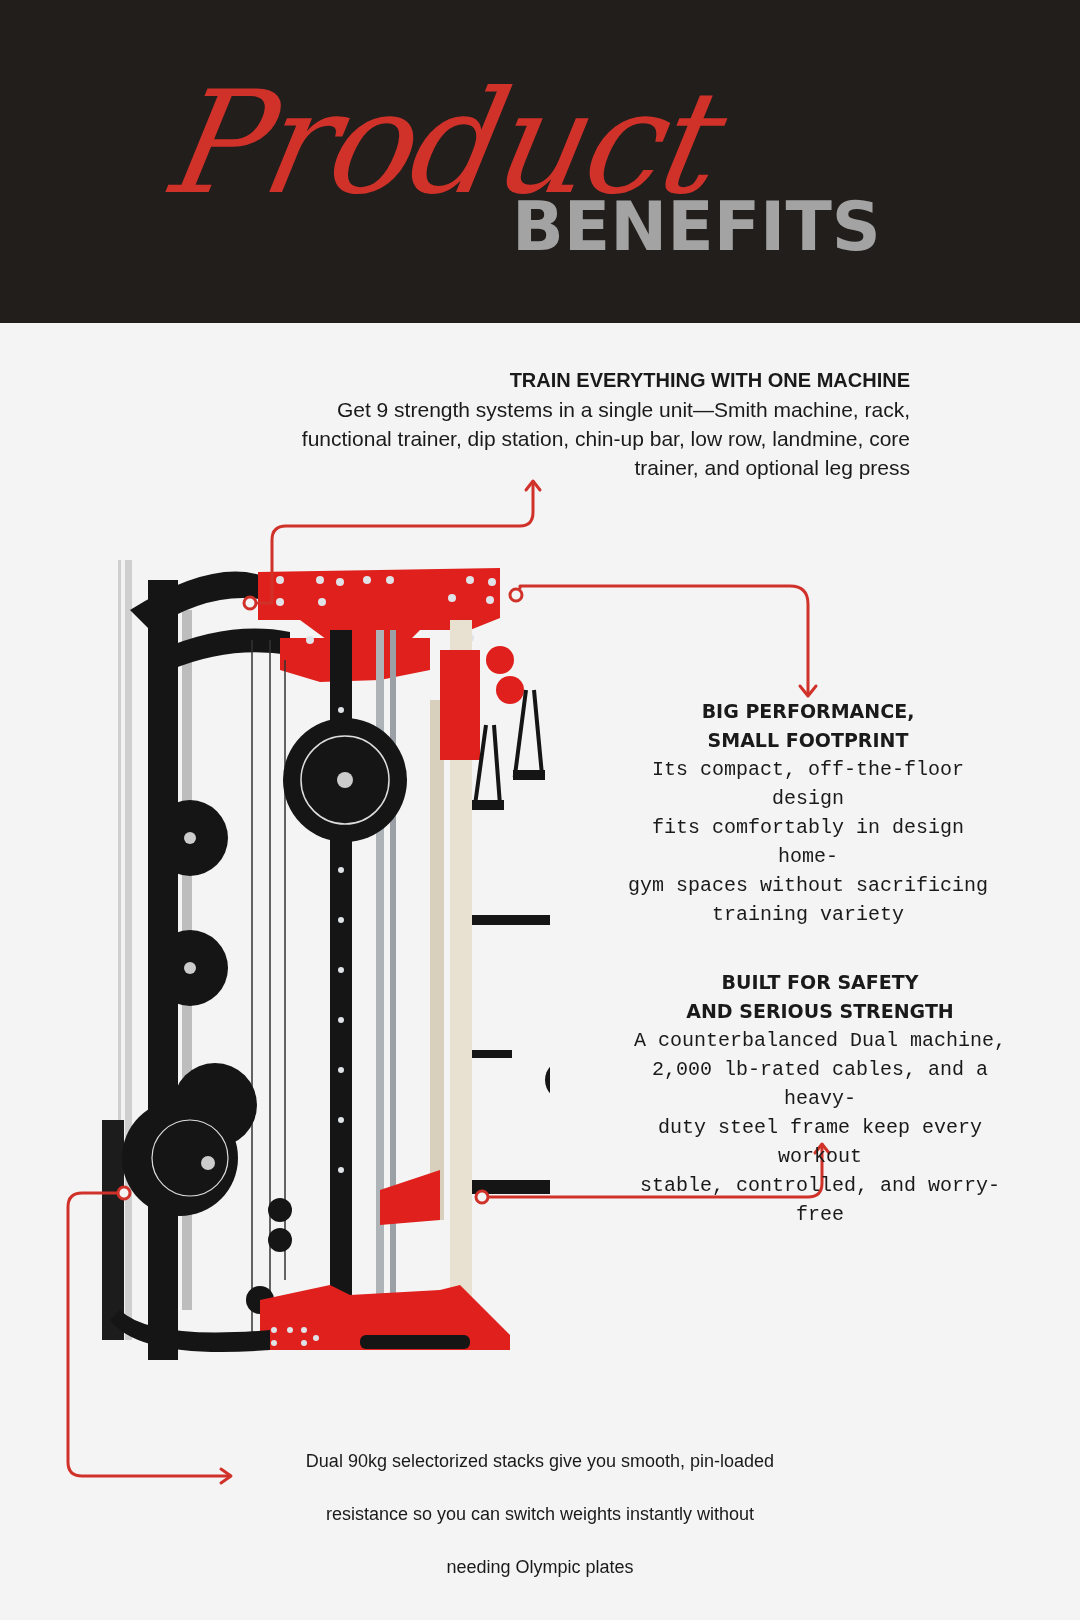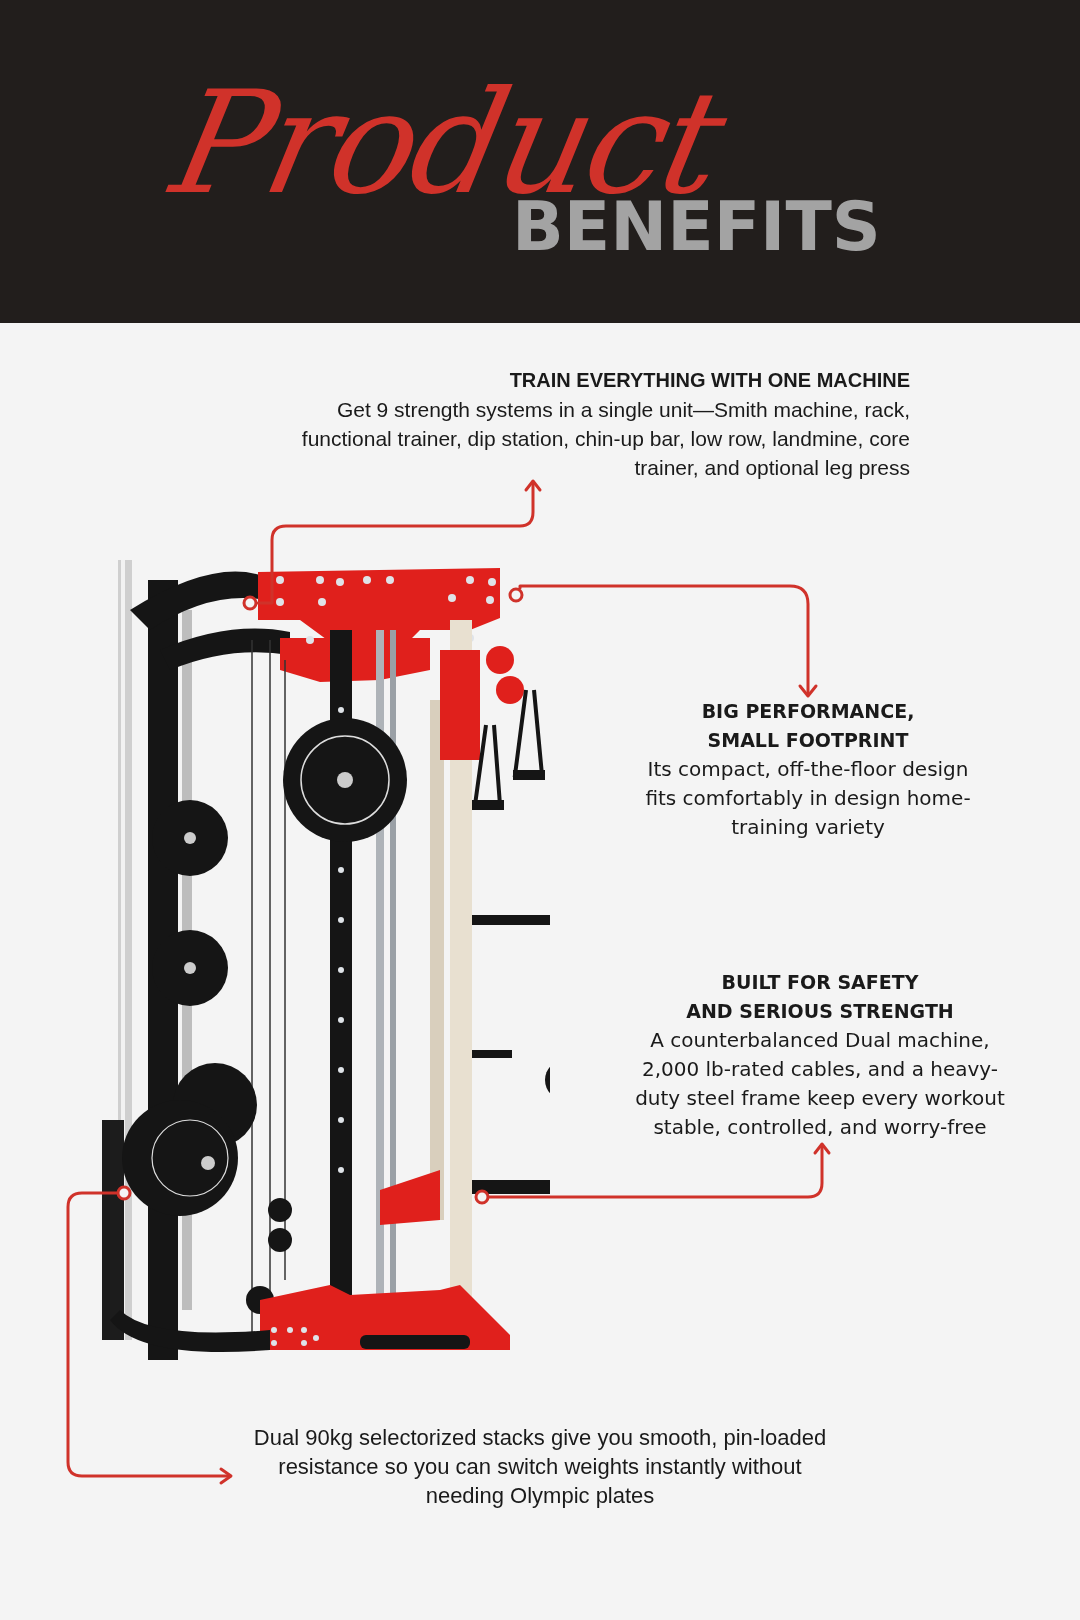--- a/index.html
+++ b/index.html
@@ -9,7 +9,7 @@
   .bold-title { position:absolute; left:512px; top:193px; font-family:"DejaVu Sans", sans-serif; font-weight:bold; font-size:68px; color:#a3a3a3; letter-spacing:0px; line-height:1; }
   .block { position:absolute; text-align:center; color:#1a1a1a; font-family:"DejaVu Sans", sans-serif; }
   .block .h { font-weight:bold; font-size:19px; line-height:29px; }
-  .block .p { font-size:20px; line-height:29px; }
+  .block .p { font-size:20px; line-height:29px;font-family:Liberation Mono, monospace; }
   .b1 { left:170px; top:366px; width:740px;text-align:right; }
   .b1 .h, .b1 .p { font-family:"Liberation Sans", sans-serif; }
   .b1 .h { font-size:20px; }

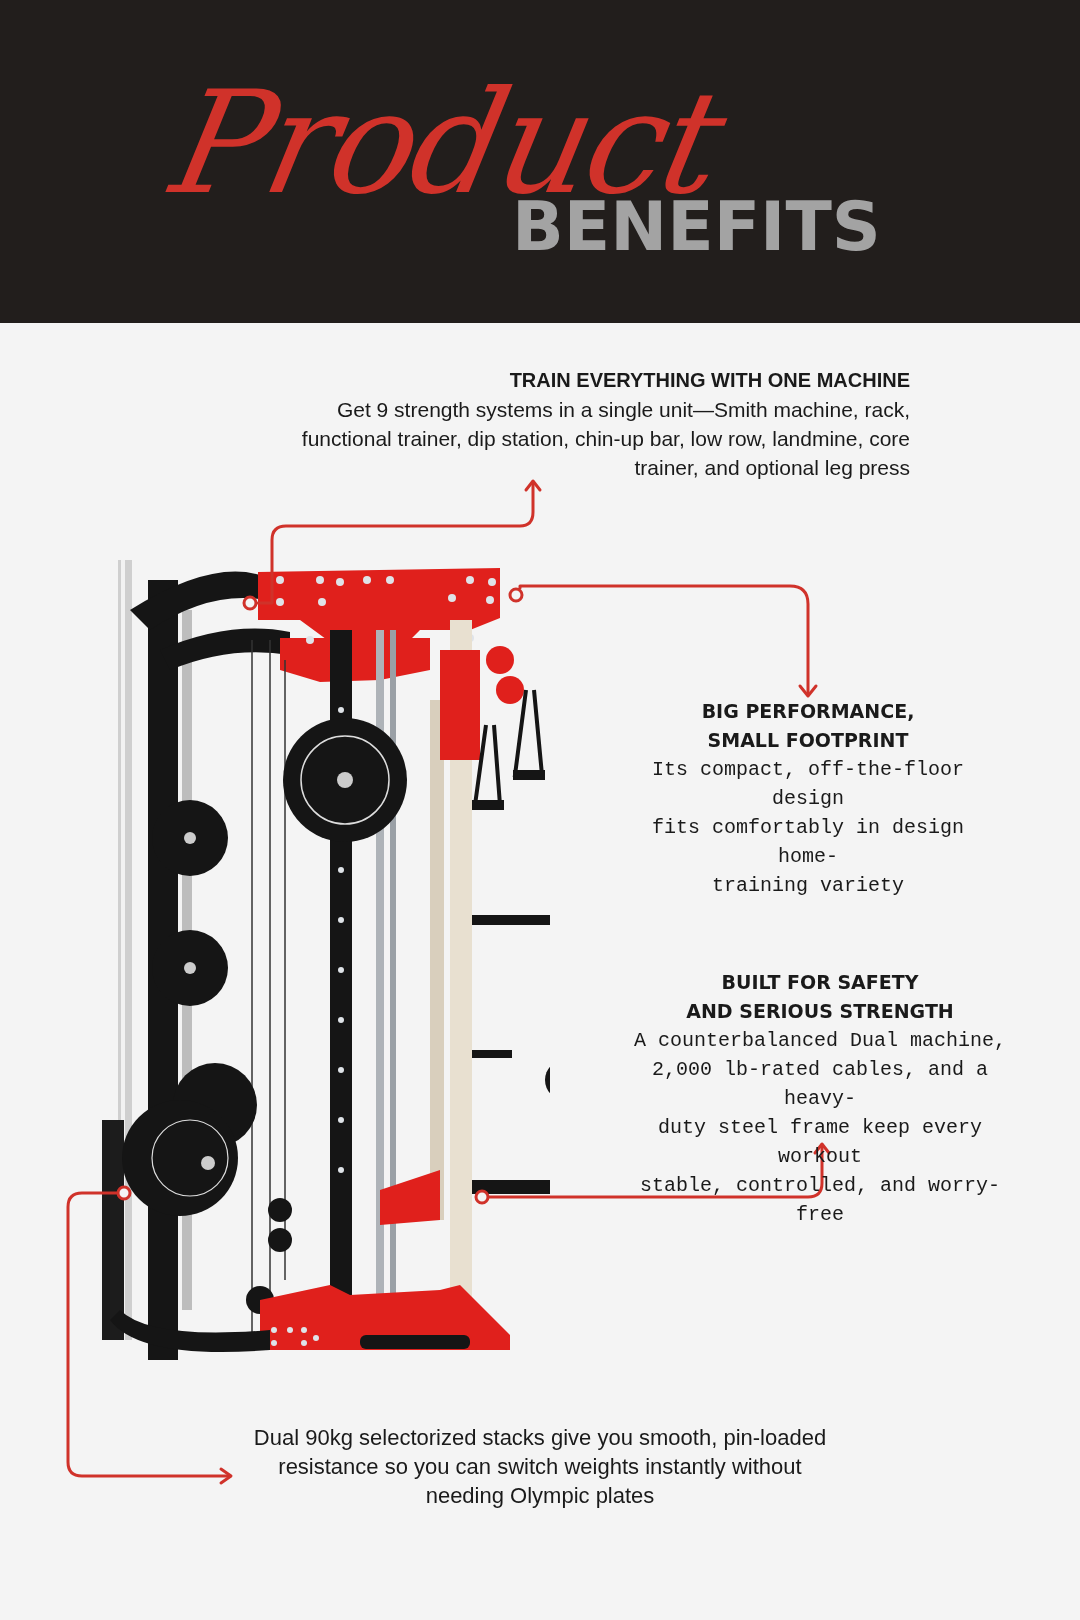--- a/index.html
+++ b/index.html
@@ -171,6 +171,7 @@
   <div class="h">SMALL FOOTPRINT</div>
   <div class="p">Its compact, off-the-floor design</div>
   <div class="p">fits comfortably in design home-</div>
+  <div class="p">gym spaces without sacrificing</div>
   <div class="p">training variety</div>
 </div>
 

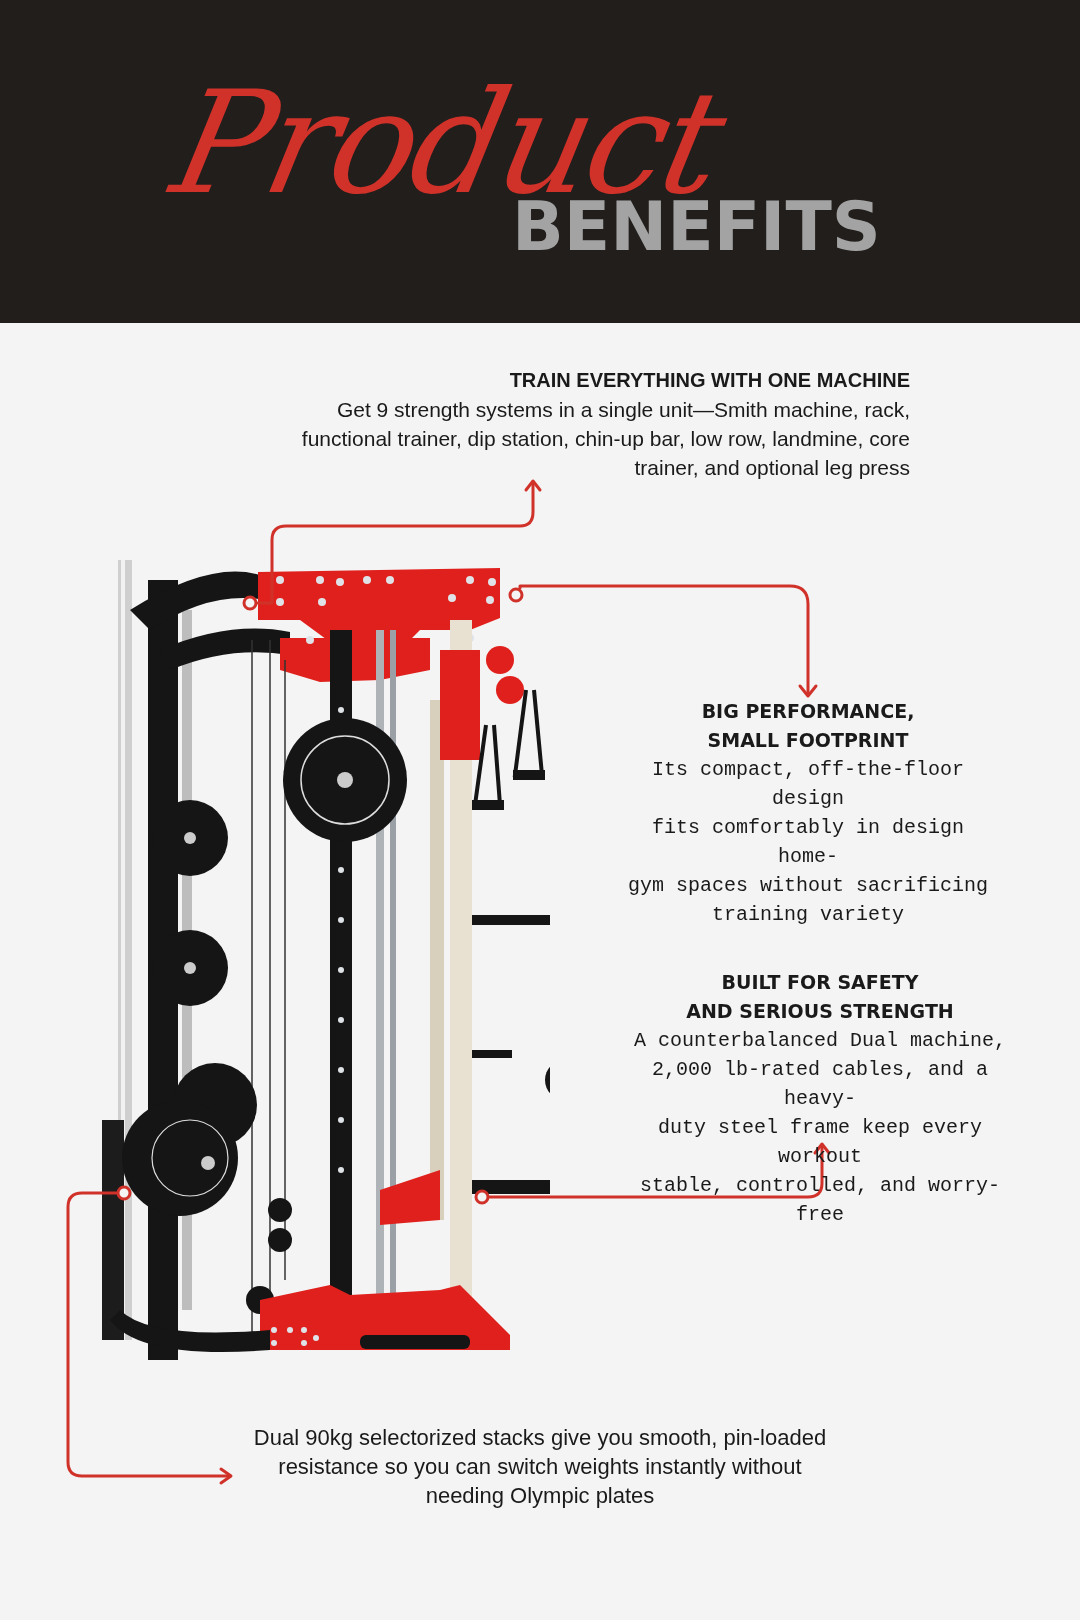--- a/index.html
+++ b/index.html
@@ -19,7 +19,7 @@
   .b4 { left:200px; top:1423px; width:680px; }
   .b4 .h, .b4 .p { font-family:"Liberation Sans", sans-serif; }
   .b4 .h { font-size:20px; }
-  .b4 .p { font-size:22px; }
+  .b4 .p { font-size:18px;margin-top:24px; }
   .connectors { position:absolute; left:0; top:0; }
   .machine { position:absolute; left:90px; top:520px; }
 </style>

